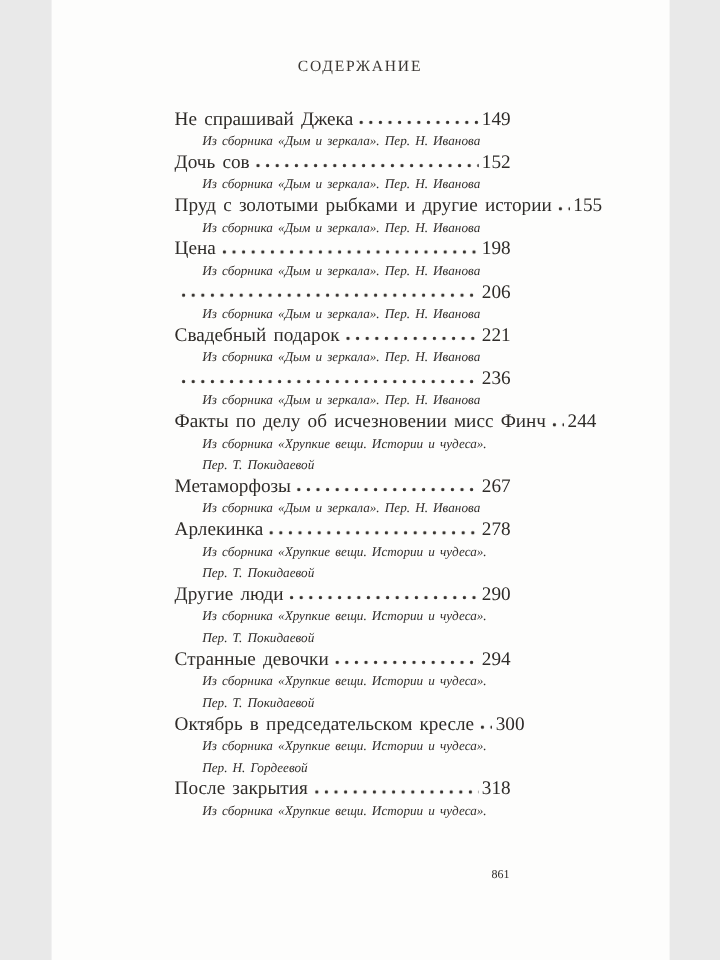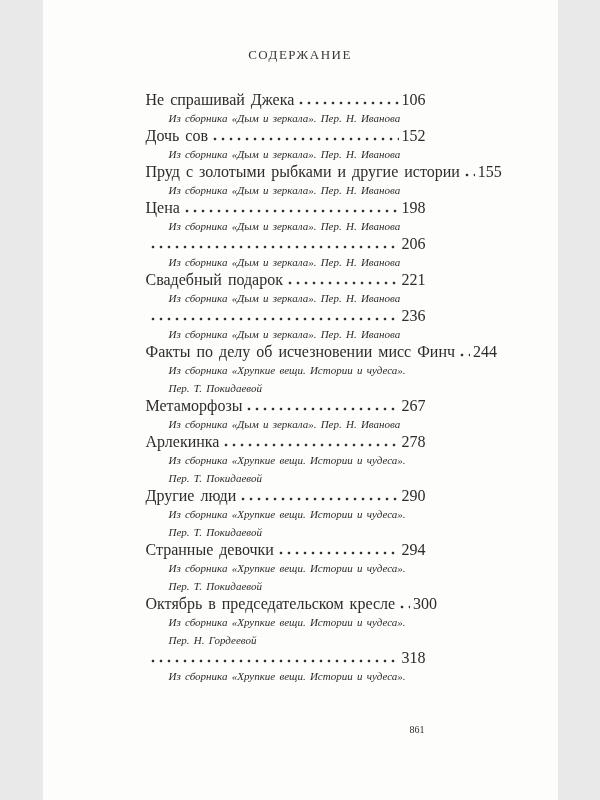--- a/index.html
+++ b/index.html
@@ -75,7 +75,7 @@
     <div class="entry-row">
       <span class="entry-title">Не спрашивай Джека</span>
       <span class="leader"></span>
-      <span class="entry-page">106</span>
+      <span class="entry-page">149</span>
     </div>
     <div class="entry-source">Из сборника «Дым и зеркала». Пер. Н. Иванова</div>
 

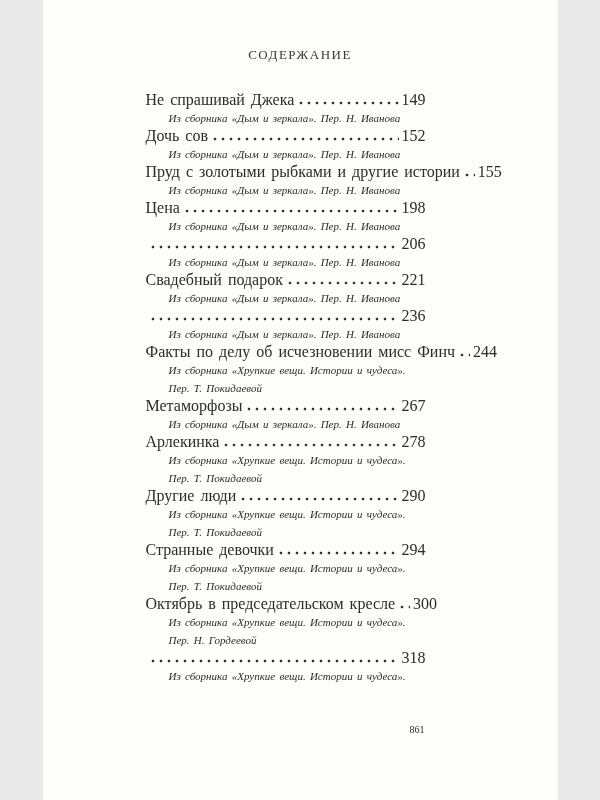--- a/index.html
+++ b/index.html
@@ -201,6 +201,7 @@
 
   <div class="entry">
     <div class="entry-row">
+      <span class="entry-title">После закрытия</span>
       <span class="leader"></span>
       <span class="entry-page">318</span>
     </div>

